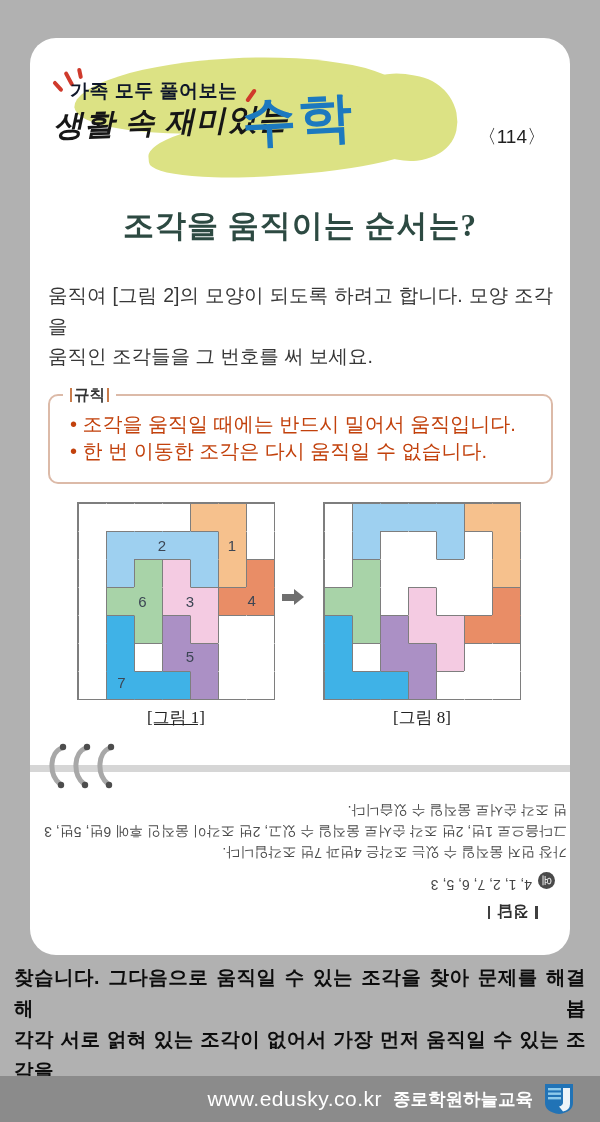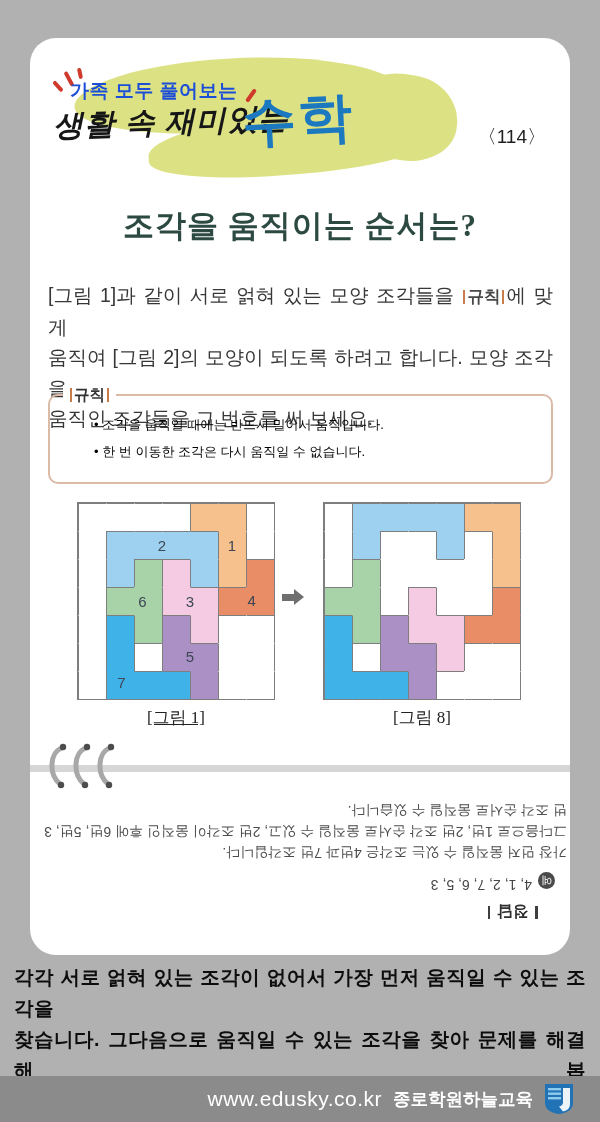--- a/index.html
+++ b/index.html
@@ -23,7 +23,7 @@
   .tick1{left:26px;top:42px;height:13px;transform:rotate(-42deg);}
   .tick2{left:37px;top:33px;height:16px;transform:rotate(-28deg);}
   .tick3{left:48px;top:30px;height:11px;transform:rotate(-12deg);}
-  .tagline{position:absolute;left:40px;top:40px;font-size:19px;font-weight:bold;color:#1d4ed8;letter-spacing:.5px;}
+  .tagline{position:absolute;left:40px;top:40px;font-size:19px;font-weight:bold;color:#0f172a;letter-spacing:.5px;}
   .subtitle{position:absolute;left:23px;top:64px;font-size:30px;font-weight:bold;font-style:italic;color:#161616;transform:rotate(-2deg);letter-spacing:1px;}
   .brand{position:absolute;left:212px;top:46px;font-size:54px;font-weight:bold;color:#1c79bf;transform:rotate(-3deg);letter-spacing:2px;}
   .brand-accent{position:absolute;left:219px;top:50px;width:4px;height:15px;background:#d03a2a;border-radius:2px;transform:rotate(35deg);}

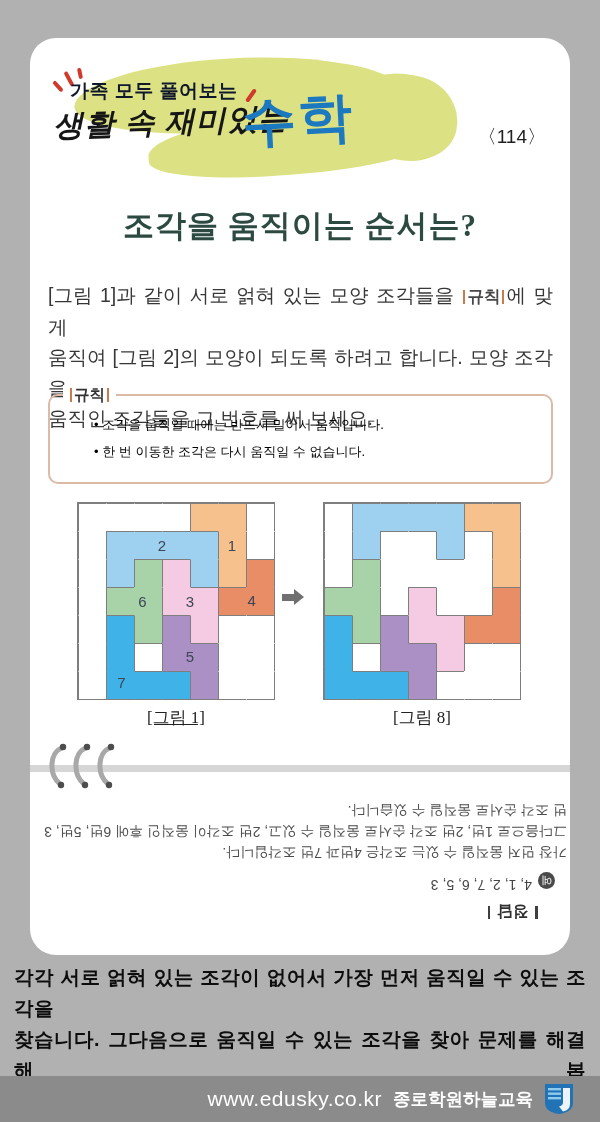--- a/index.html
+++ b/index.html
@@ -110,7 +110,6 @@
   <div class="title">조각을 움직이는 순서는?</div>
 
   <div class="intro">
-    <div class="just"><span>[그림 1]과 같이 서로 얽혀 있는 모양 조각들을 </span><span class="kw"><span class="kwbar"></span><span class="kwtext">규칙</span><span class="kwbar"></span></span><span>에 맞게</span></div>
     <div class="just">움직여 [그림 2]의 모양이 되도록 하려고 합니다. 모양 조각을</div>
     <div>움직인 조각들을 그 번호를 써 보세요.</div>
   </div>

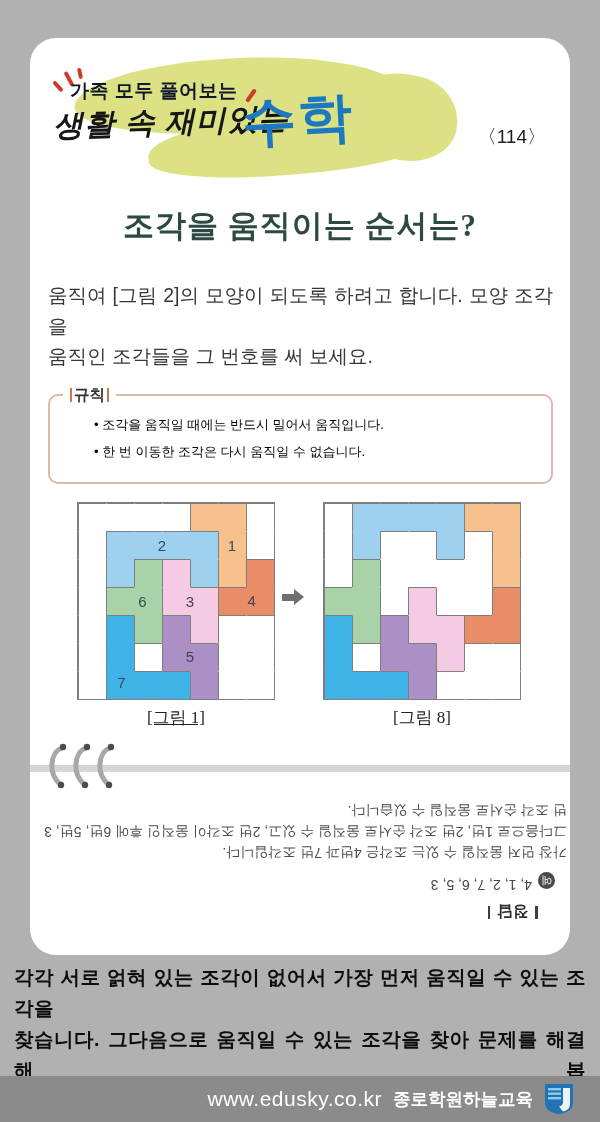--- a/index.html
+++ b/index.html
@@ -49,7 +49,7 @@
     position:absolute;top:-11px;left:13px;background:#ffffff;padding:0 5px;
     font-size:15.5px;font-weight:bold;color:#333333;
   }
-  .rule-items{padding:15px 0 0 20px;font-size:13px;color:#000000;line-height:27px;margin-left:24px;}
+  .rule-items{padding:15px 0 0 20px;font-size:20px;color:#c2410c;line-height:27px;}
   .rule-items .tline::before{content:"• ";}
   
   .grid{position:absolute;width:198px;height:198px;background:#ffffff;border:1px solid #7e7e7e;box-sizing:border-box;}

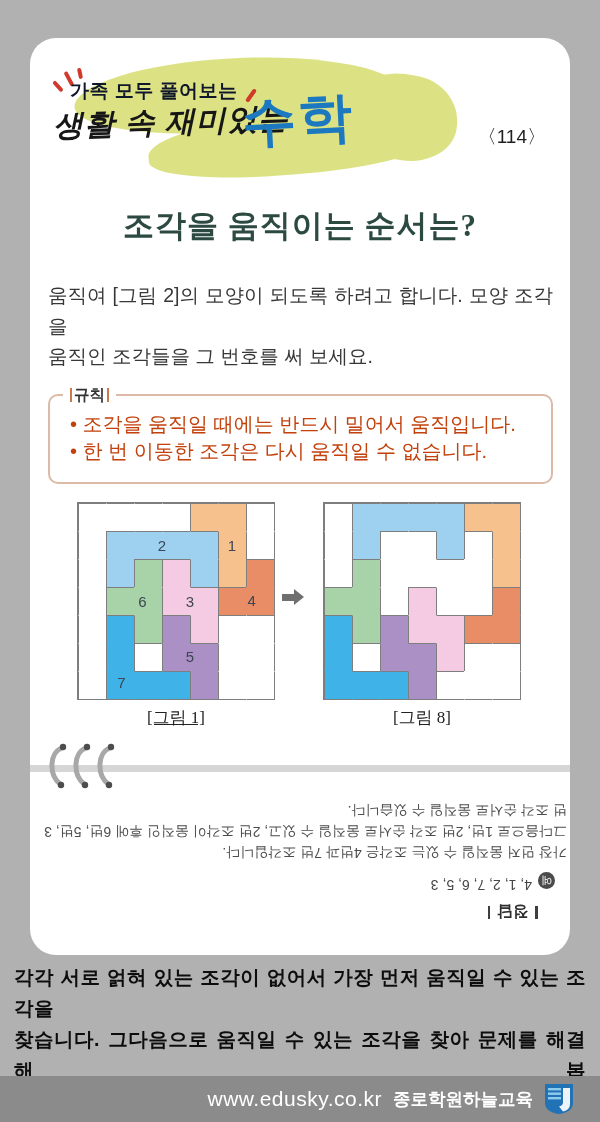--- a/index.html
+++ b/index.html
@@ -265,8 +265,8 @@
 </div>
 
 <div class="footnote">
+    <div class="tline">찾습니다. 그다음으로 움직일 수 있는 조각을 찾아 문제를 해결해 봅</div>
     <div class="tline">각각 서로 얽혀 있는 조각이 없어서 가장 먼저 움직일 수 있는 조각을</div>
-    <div class="tline">찾습니다. 그다음으로 움직일 수 있는 조각을 찾아 문제를 해결해 봅</div>
     <div class="tline">니다.</div>
   </div>
 

